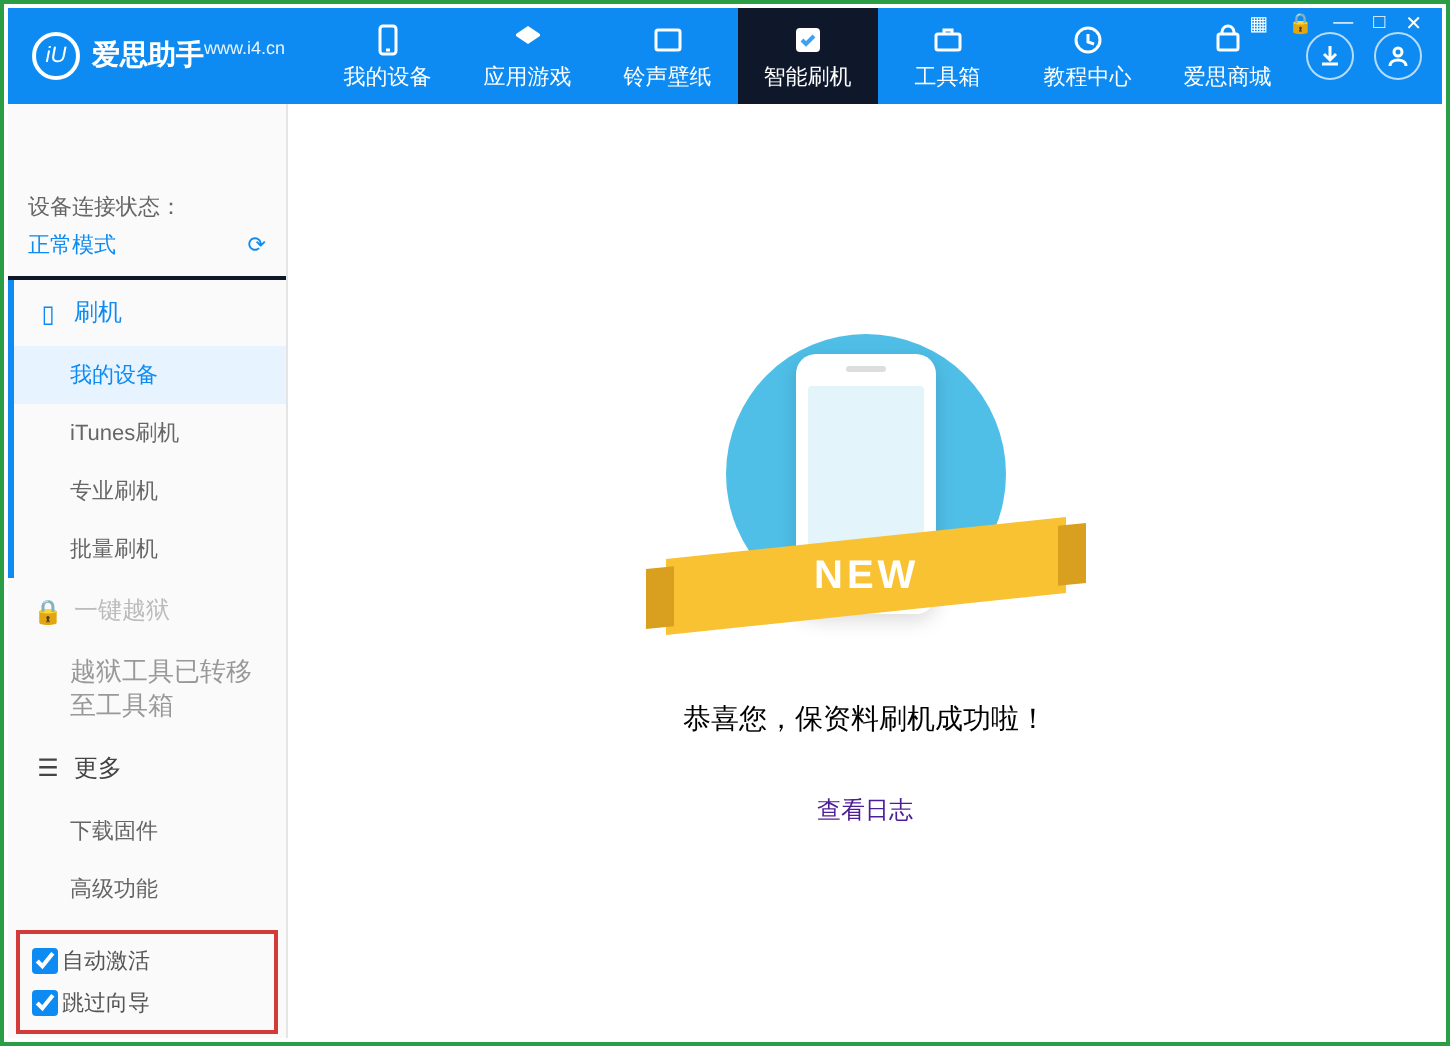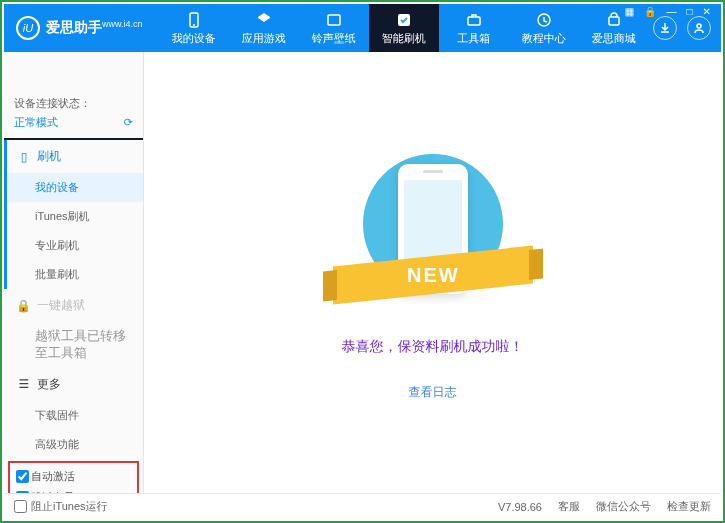--- a/index.html
+++ b/index.html
@@ -47,7 +47,7 @@
     .ribbon-text { color:#fff; font-weight:bold; font-size:20px; transform: skewY(6deg); letter-spacing:2px; }
     .ribbon::before, .ribbon::after { content:""; position:absolute; top:4px; width:14px; height:30px; background:#d99f1e; }
     .ribbon::before { left:-10px; } .ribbon::after { right:-10px; }
-    .msg { font-size: 14px; color: #6d28d9; margin-bottom: 14px; }
+    .msg { font-size: 14px; color: #000000; margin-bottom: 14px; }
     .ok-btn { padding: 6px 28px; border: 1px solid #ccc; background: #fff; cursor: pointer; font-size: 12px; color: #333; border-radius: 2px; }
     .log-link { margin-top: 14px; font-size: 12px; color: #3b82f6; cursor: pointer; }
     .footer { height: 26px; border-top: 1px solid #e5e5e5; display: flex; align-items: center; padding: 0 10px; font-size: 11px; color: #666; gap: 16px; }

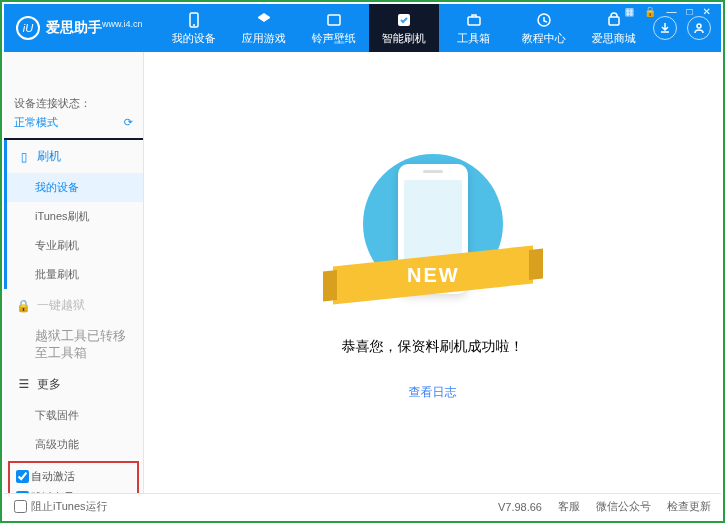--- a/index.html
+++ b/index.html
@@ -49,7 +49,7 @@
     .ribbon::before { left:-10px; } .ribbon::after { right:-10px; }
     .msg { font-size: 14px; color: #000000; margin-bottom: 14px; }
     .ok-btn { padding: 6px 28px; border: 1px solid #ccc; background: #fff; cursor: pointer; font-size: 12px; color: #333; border-radius: 2px; }
-    .log-link { margin-top: 14px; font-size: 12px; color: #3b82f6; cursor: pointer; }
+    .log-link { margin-top: 14px; font-size: 12px; color: #4c1d95; cursor: pointer; }
     .footer { height: 26px; border-top: 1px solid #e5e5e5; display: flex; align-items: center; padding: 0 10px; font-size: 11px; color: #666; gap: 16px; }
     .footer-left { display: flex; align-items: center; gap: 4px; }
     .footer-right { margin-left: auto; display: flex; align-items: center; gap: 16px; }

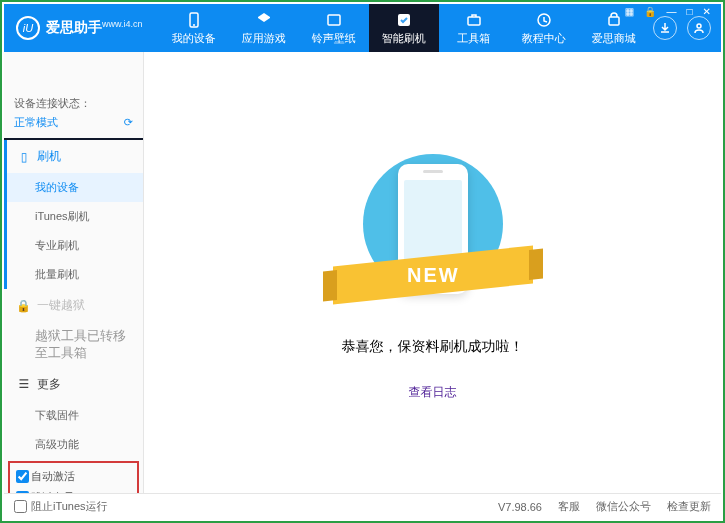--- a/index.html
+++ b/index.html
@@ -220,18 +220,6 @@
       </div>
     </div>
 
-    <div class="footer">
-      <label class="footer-left">
-        <input type="checkbox" style="">
-          <span>阻止iTunes运行</span>
-      </label>
-      <div class="footer-right">
-        <span>V7.98.66</span>
-        <span>客服</span>
-        <span>微信公众号</span>
-        <span>检查更新</span>
-      </div>
-    </div>
   </div>
 </div>
 

